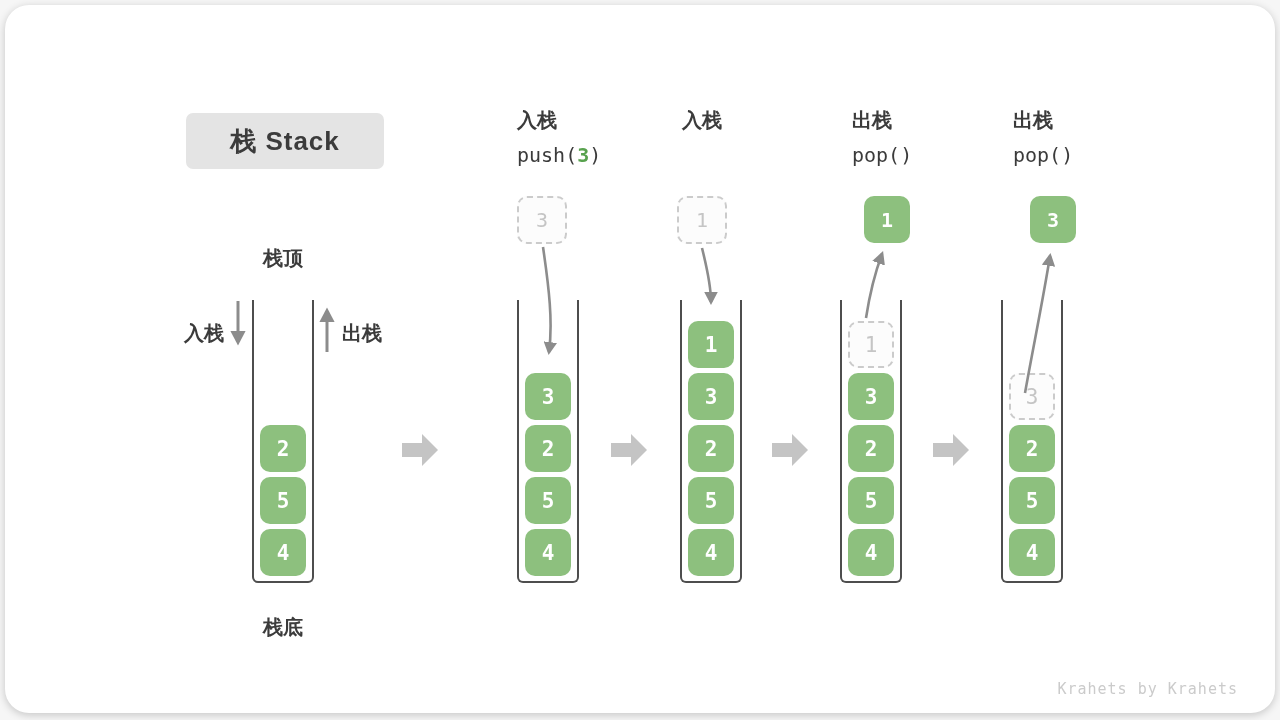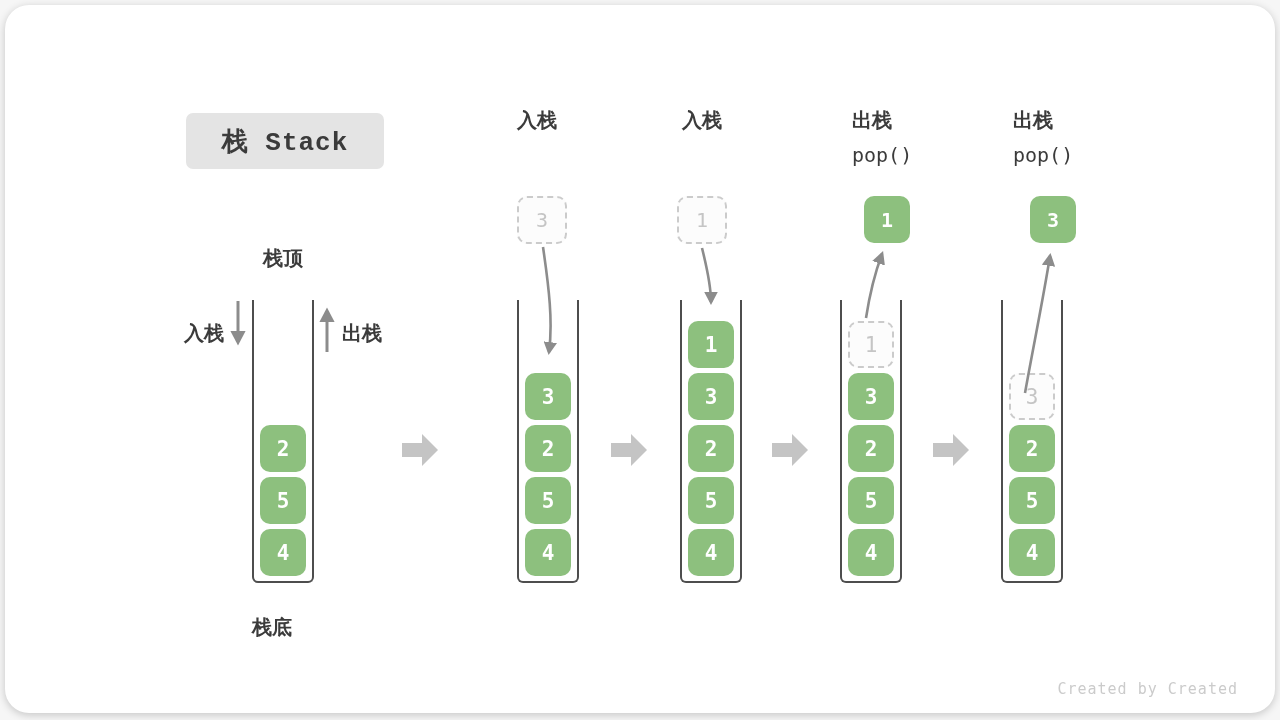--- a/index.html
+++ b/index.html
@@ -20,7 +20,7 @@
     position:absolute;left:186px;top:113px;width:198px;height:56px;
     background:var(--title-bg);border-radius:7px;
     display:flex;align-items:center;justify-content:center;
-    font-family:Liberation Mono, monospace;
+    font-family:Liberation Sans, sans-serif;
     font-size:26px;font-weight:bold;color:var(--ink);letter-spacing:1px;
   }
 

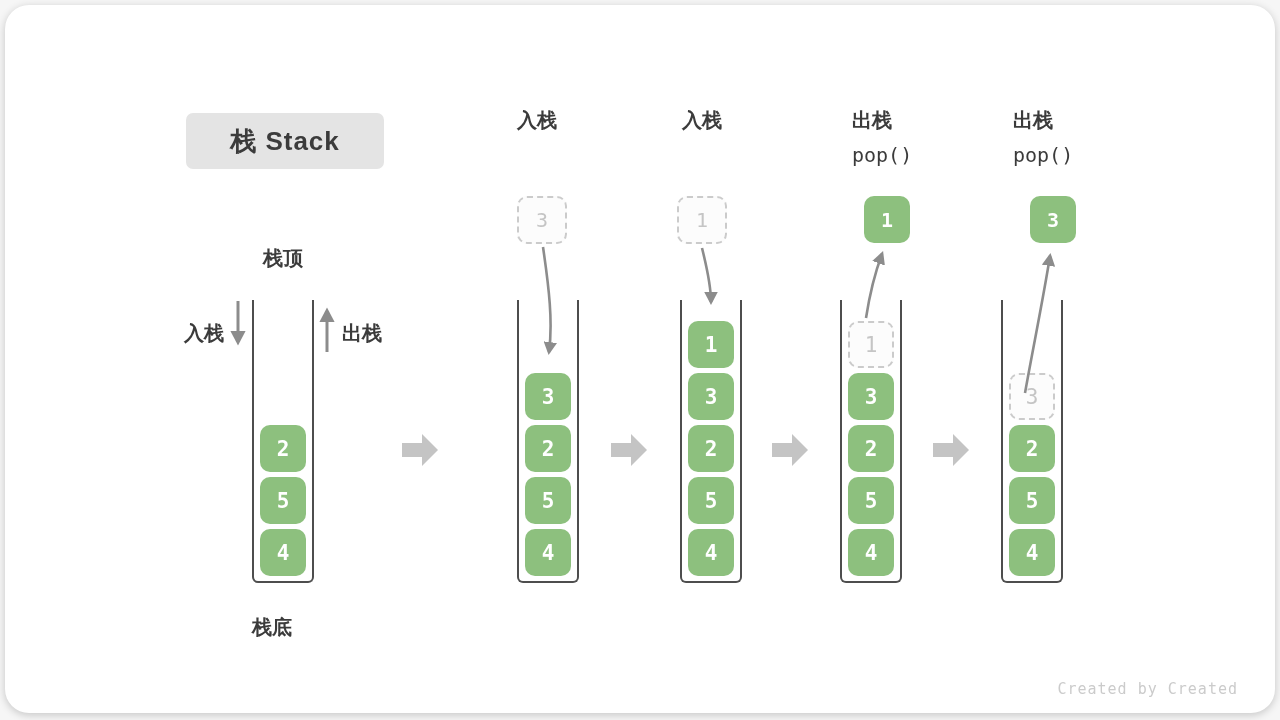--- a/index.html
+++ b/index.html
@@ -88,6 +88,7 @@
 
   <div class="step-header" style="left:517px">
     <div class="cn">入栈</div>
+    <div class="code"><span>push(</span><span class="arg">3</span><span>)</span></div>
   </div>
   <div class="step-header" style="left:682px">
     <div class="cn">入栈</div>

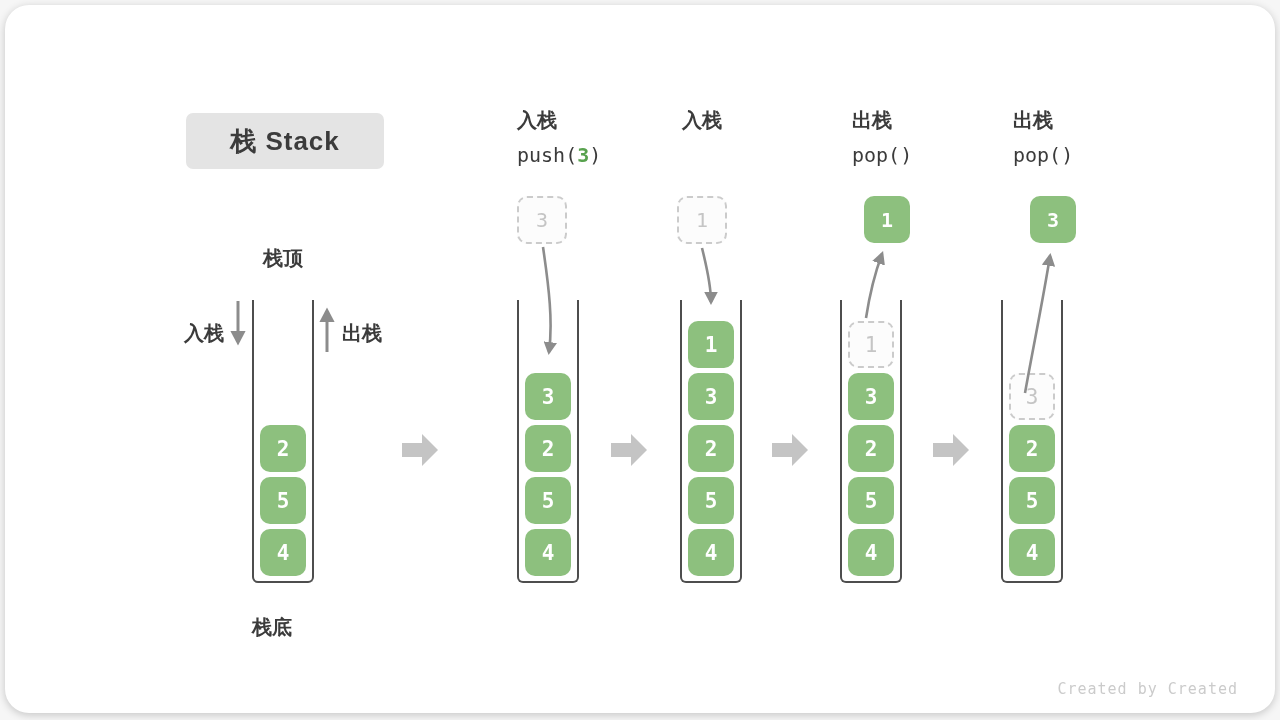--- a/index.html
+++ b/index.html
@@ -66,7 +66,7 @@
 
   .side-label{position:absolute;font-size:20px;font-weight:bold;color:var(--ink);}
   .lbl-top{left:252px;top:245px;width:62px;text-align:center;font-family:Liberation Serif, serif;}
-  .lbl-bottom{left:252px;top:614px;width:62px;text-align:left;}
+  .lbl-bottom{left:252px;top:614px;width:62px;text-align:center;}
   .lbl-push{left:148px;top:320px;width:76px;text-align:right;}
   .lbl-pop{left:342px;top:320px;width:76px;text-align:left;}
 

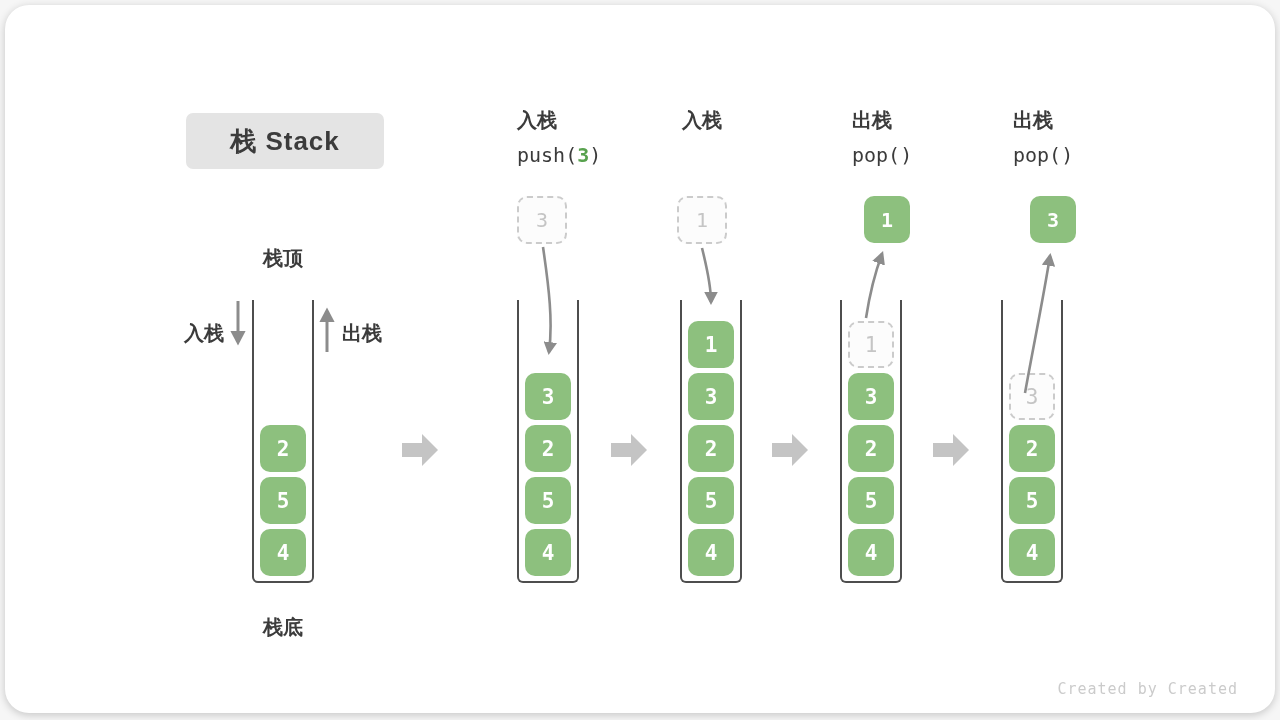--- a/index.html
+++ b/index.html
@@ -170,7 +170,7 @@
     </g>
   </svg>
 
-  <div class="watermark">Created by Created</div>
+  <div class="watermark">Krahets by Krahets</div>
 </div>
 
 </body></html>

